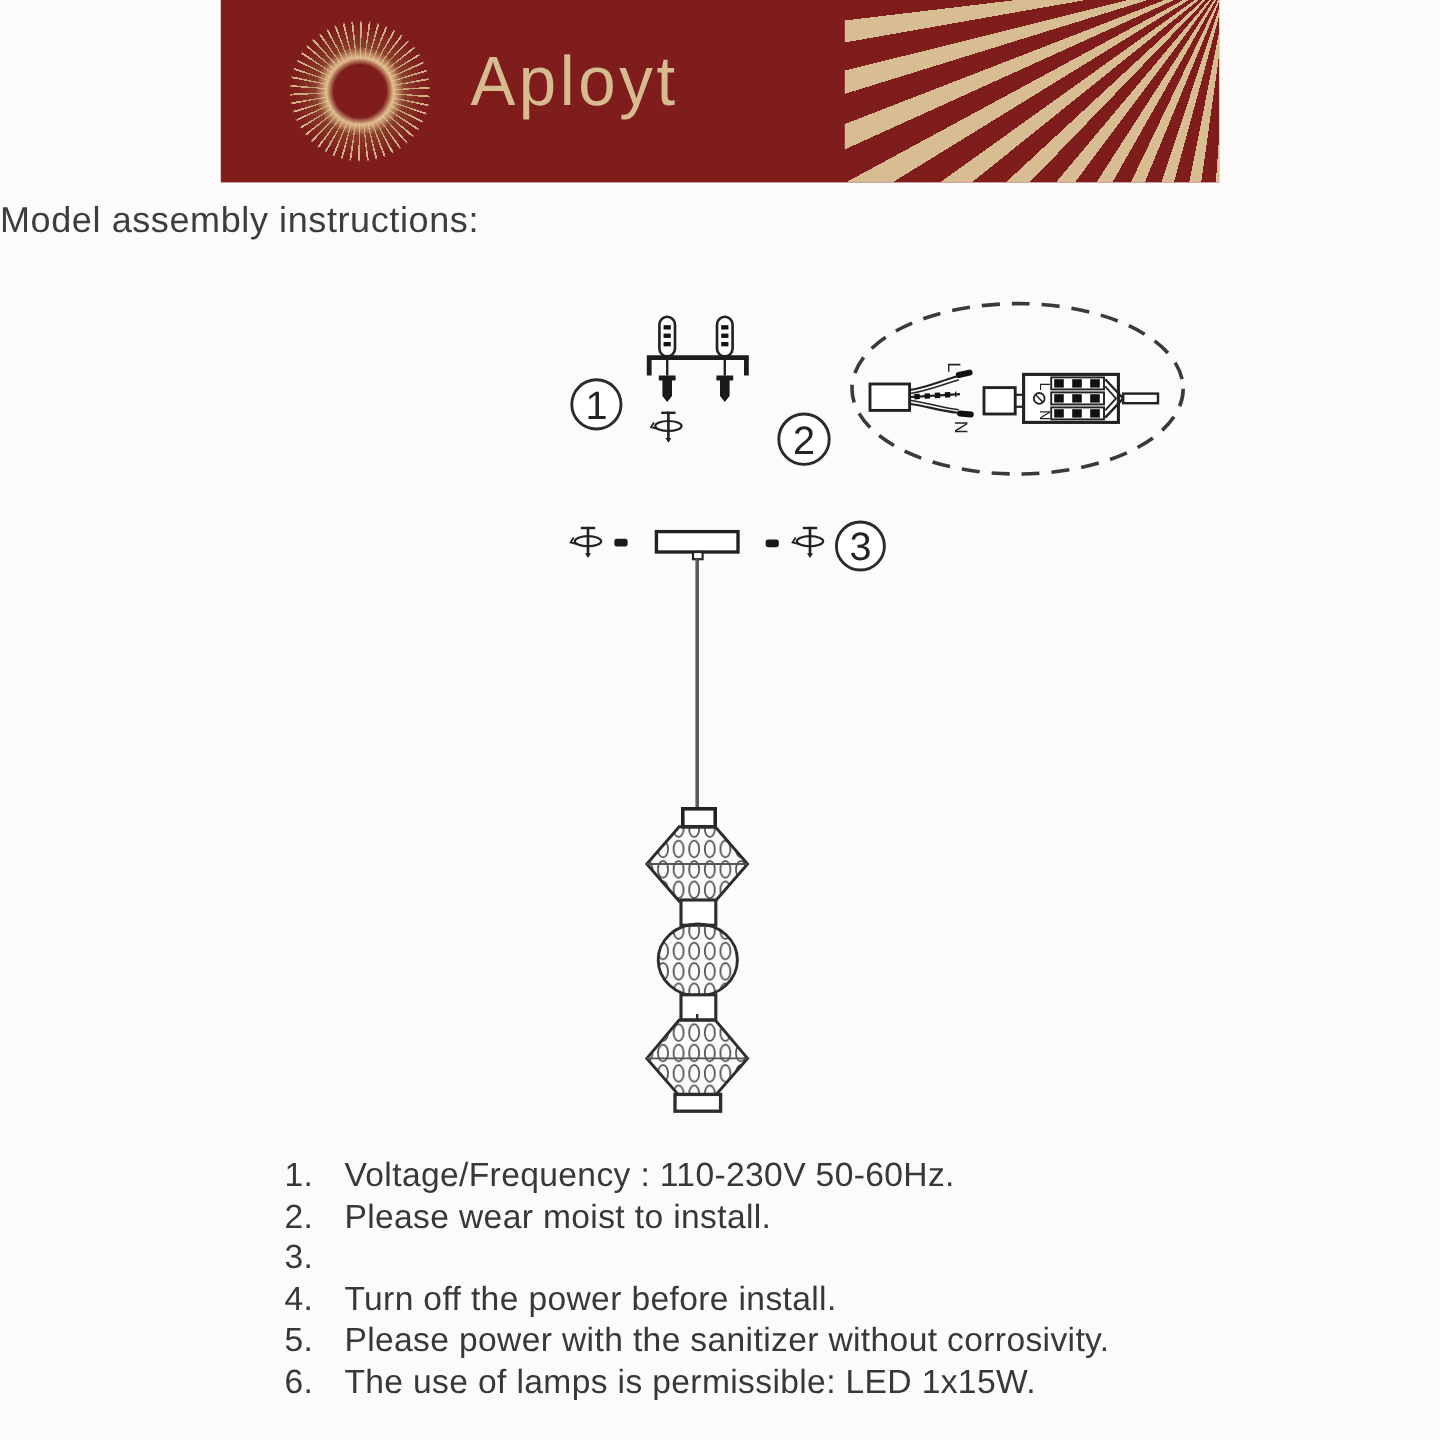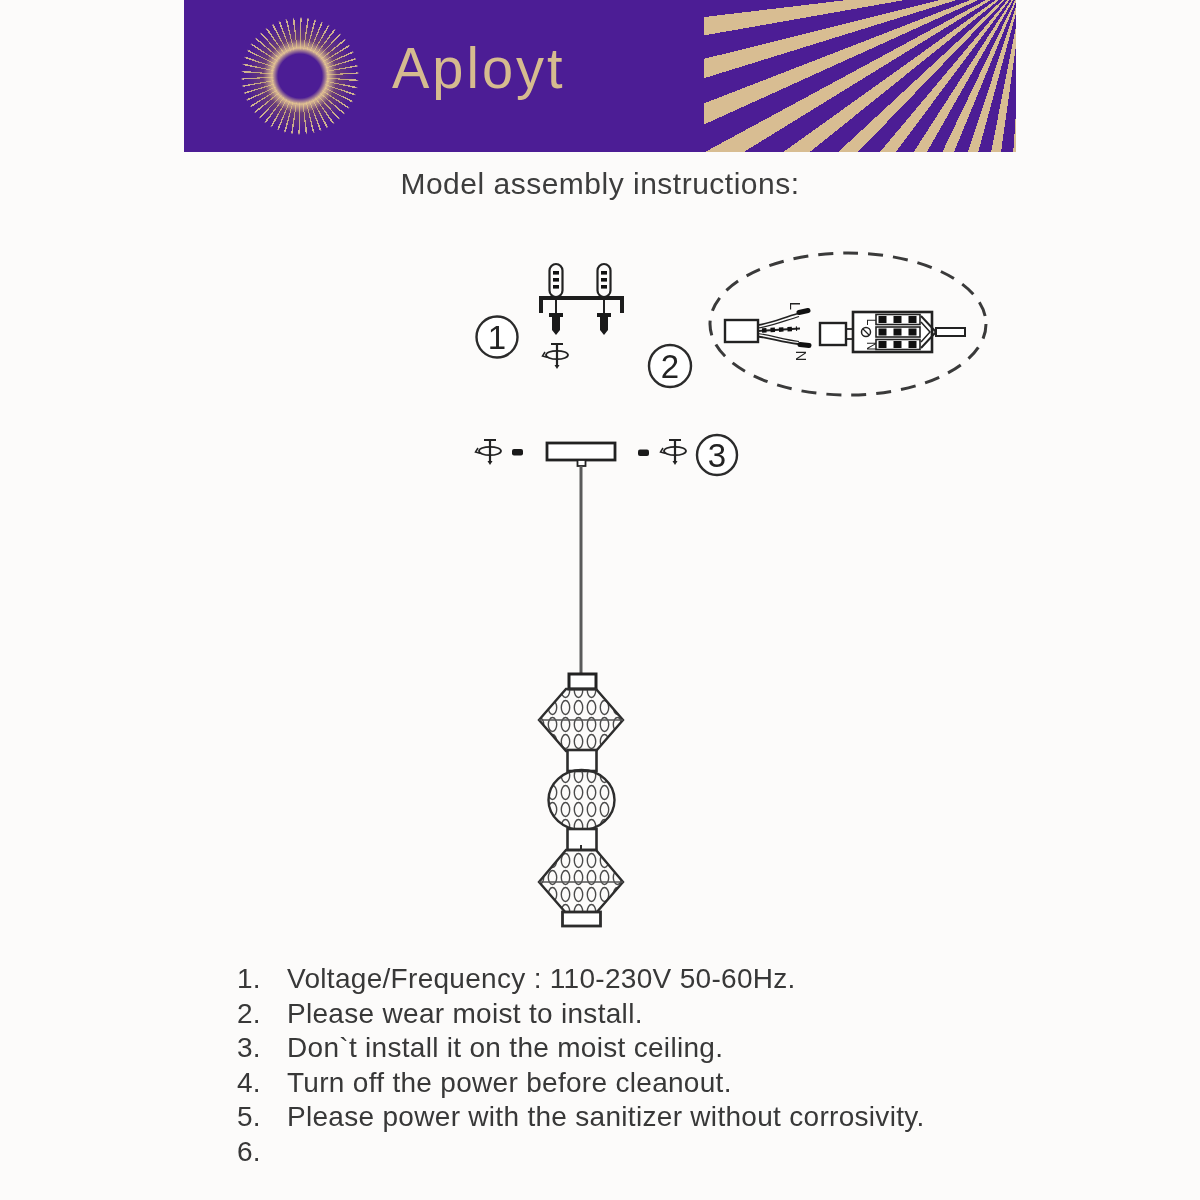--- a/index.html
+++ b/index.html
@@ -12,7 +12,7 @@
   
   .banner {
     position:absolute; left:184px; top:0; width:832px; height:152px;
-    background:#4c1d95; overflow:hidden;text-align:right;
+    background:#7f1d1d; overflow:hidden;text-align:right;
   }
   .sunburst { position:absolute; left:49px; top:9px; width:134px; height:134px; }
   .sunburst-rays {

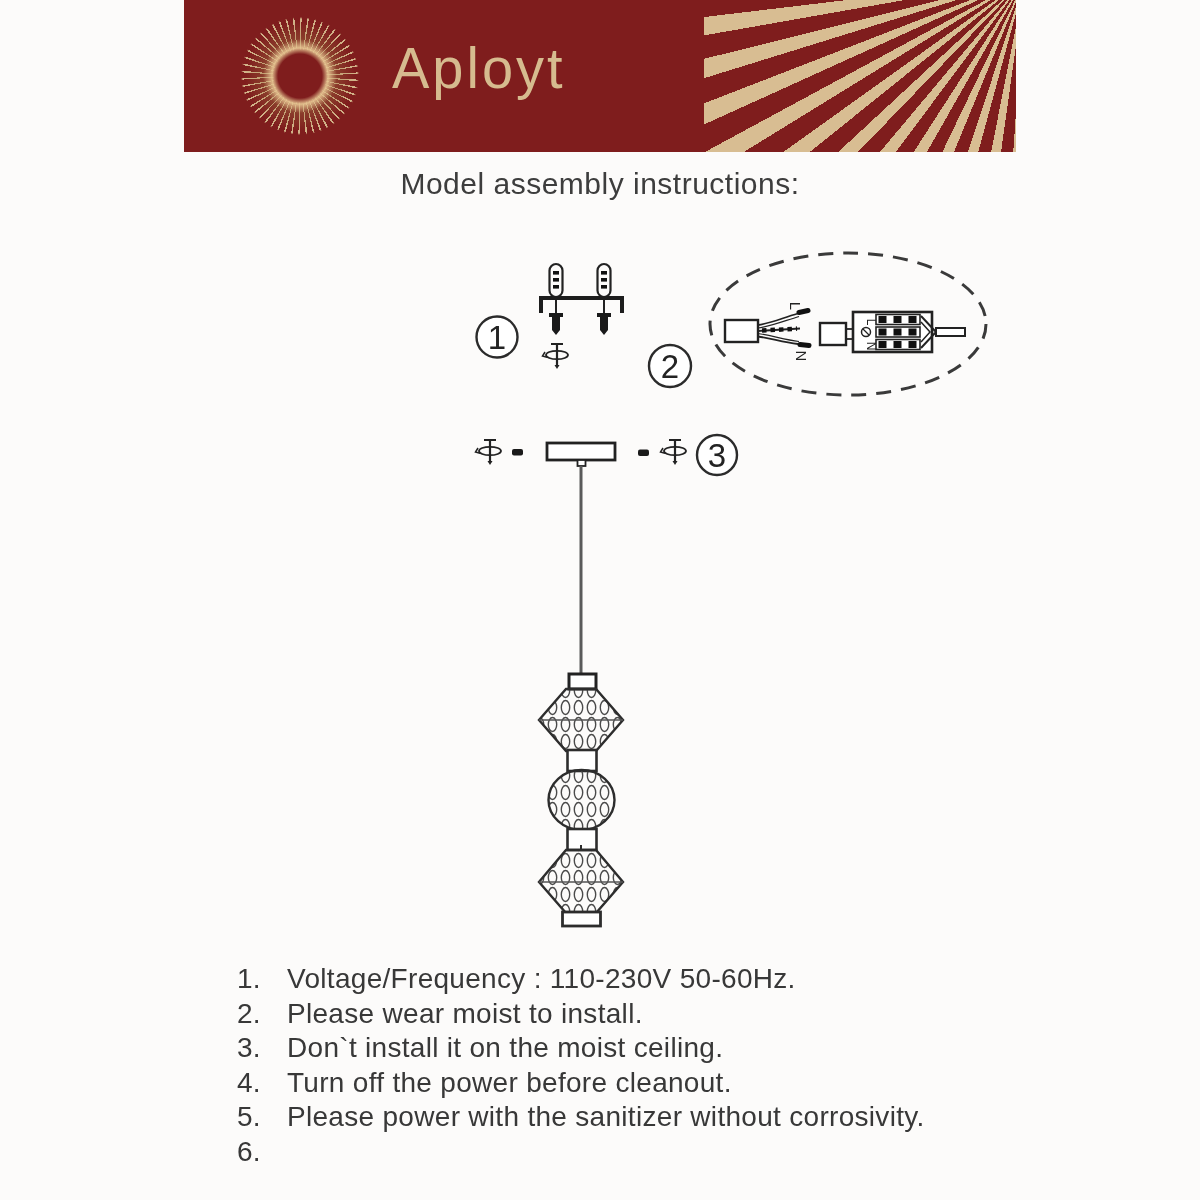--- a/index.html
+++ b/index.html
@@ -40,7 +40,7 @@
   
   .title {
     position:absolute; left:0; top:164px; width:1200px;
-    text-align:center; font-size:30px; line-height:39px;
+    font-size:30px; line-height:39px;
     letter-spacing:.5px; color:#3d3d3d;
   }
 

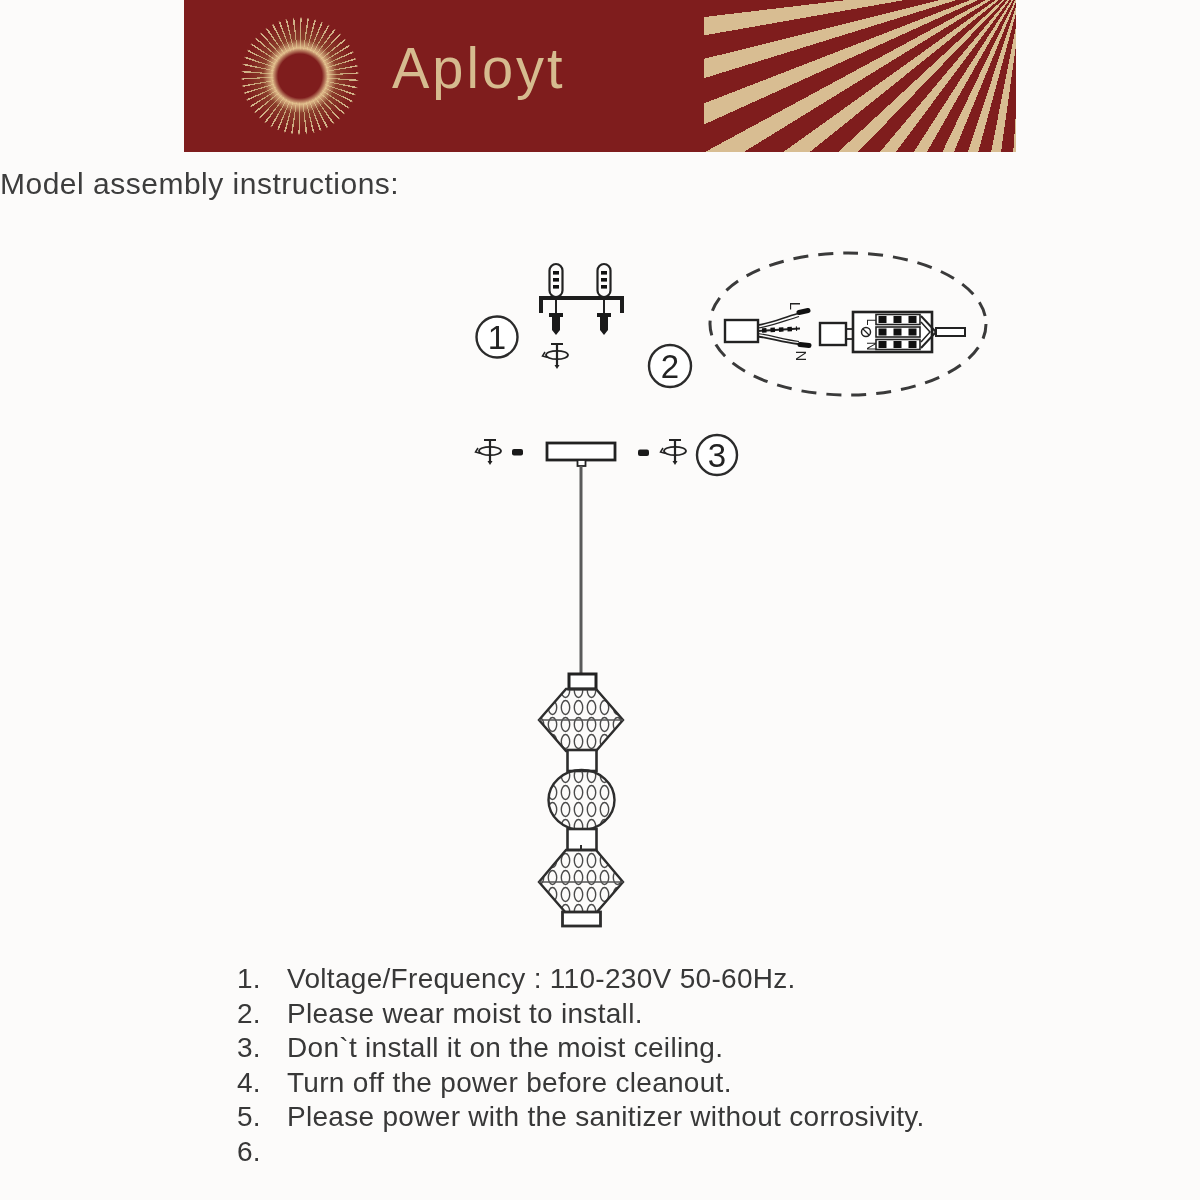--- a/index.html
+++ b/index.html
@@ -230,7 +230,6 @@
     </div>
     <div class="inst-row">
       <span class="inst-num">3.</span>
-      <span class="inst-text">Don`t install it on the moist ceiling.</span>
     </div>
     <div class="inst-row">
       <span class="inst-num">4.</span>

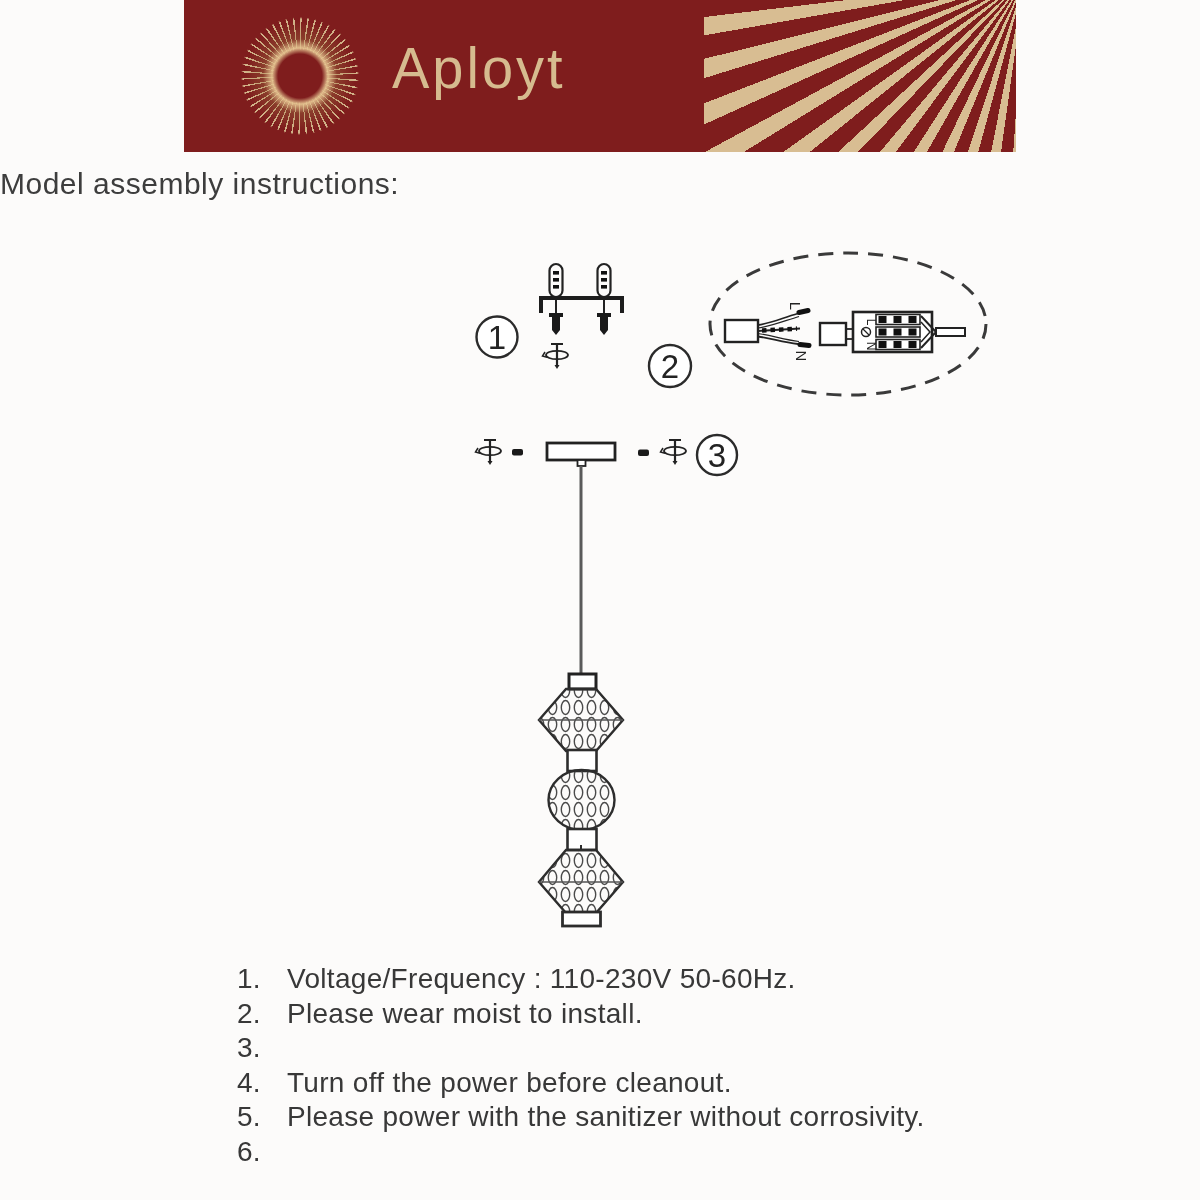--- a/index.html
+++ b/index.html
@@ -233,7 +233,7 @@
     </div>
     <div class="inst-row">
       <span class="inst-num">4.</span>
-      <span class="inst-text">Turn off the power before cleanout.</span>
+      <span class="inst-text">Turn off the power before install.</span>
     </div>
     <div class="inst-row">
       <span class="inst-num">5.</span>

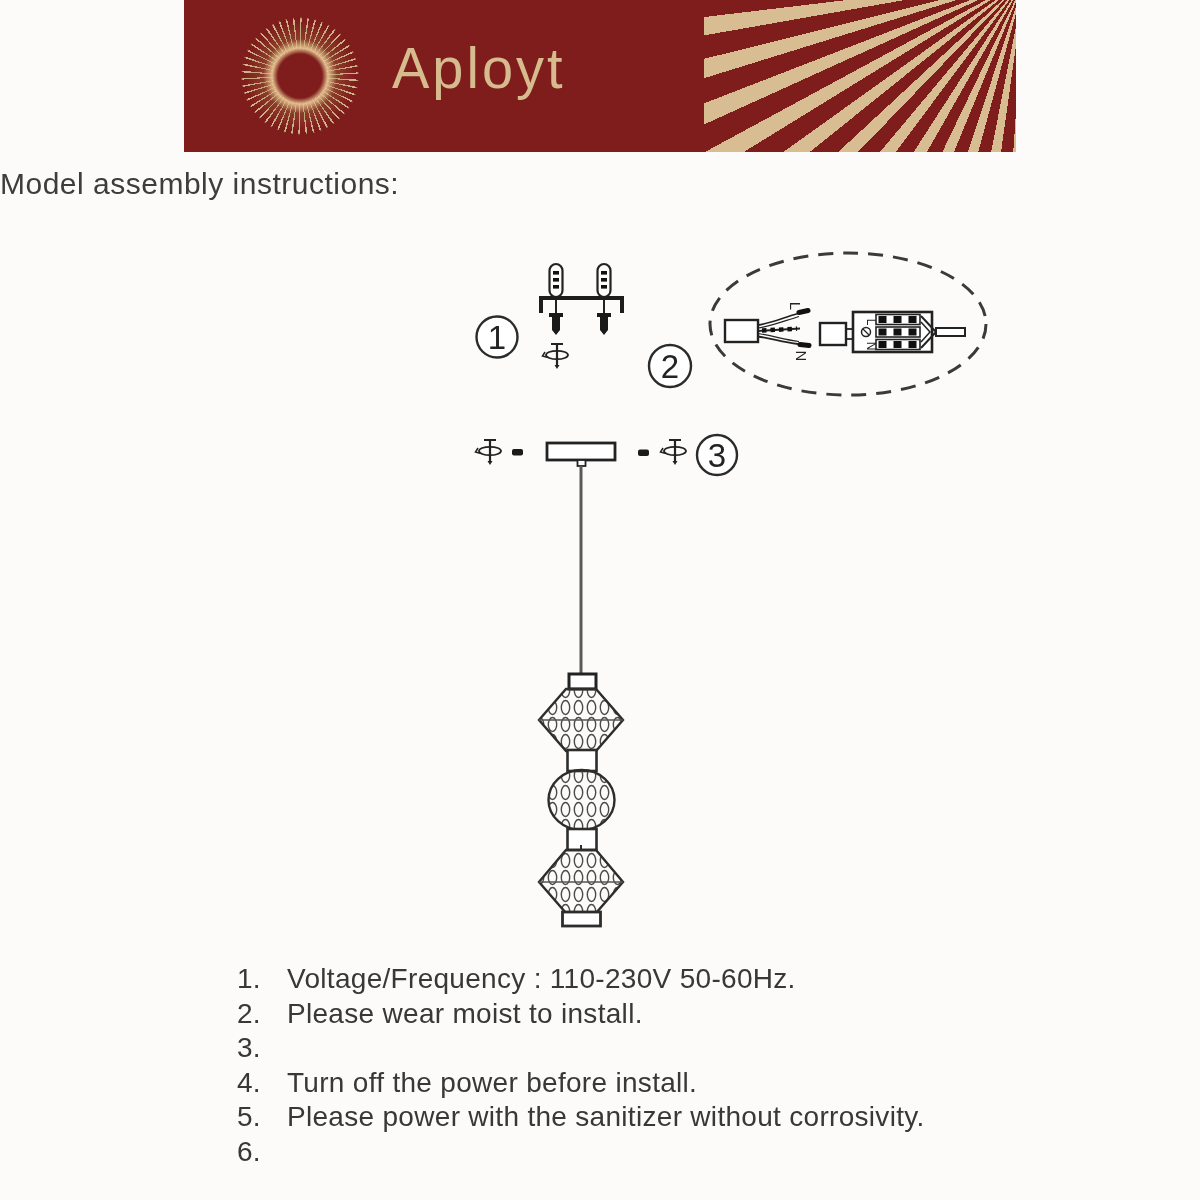--- a/index.html
+++ b/index.html
@@ -241,6 +241,7 @@
     </div>
     <div class="inst-row">
       <span class="inst-num">6.</span>
+      <span class="inst-text">The use of lamps is permissible: LED 1x15W.</span>
     </div>
   </div>
 

